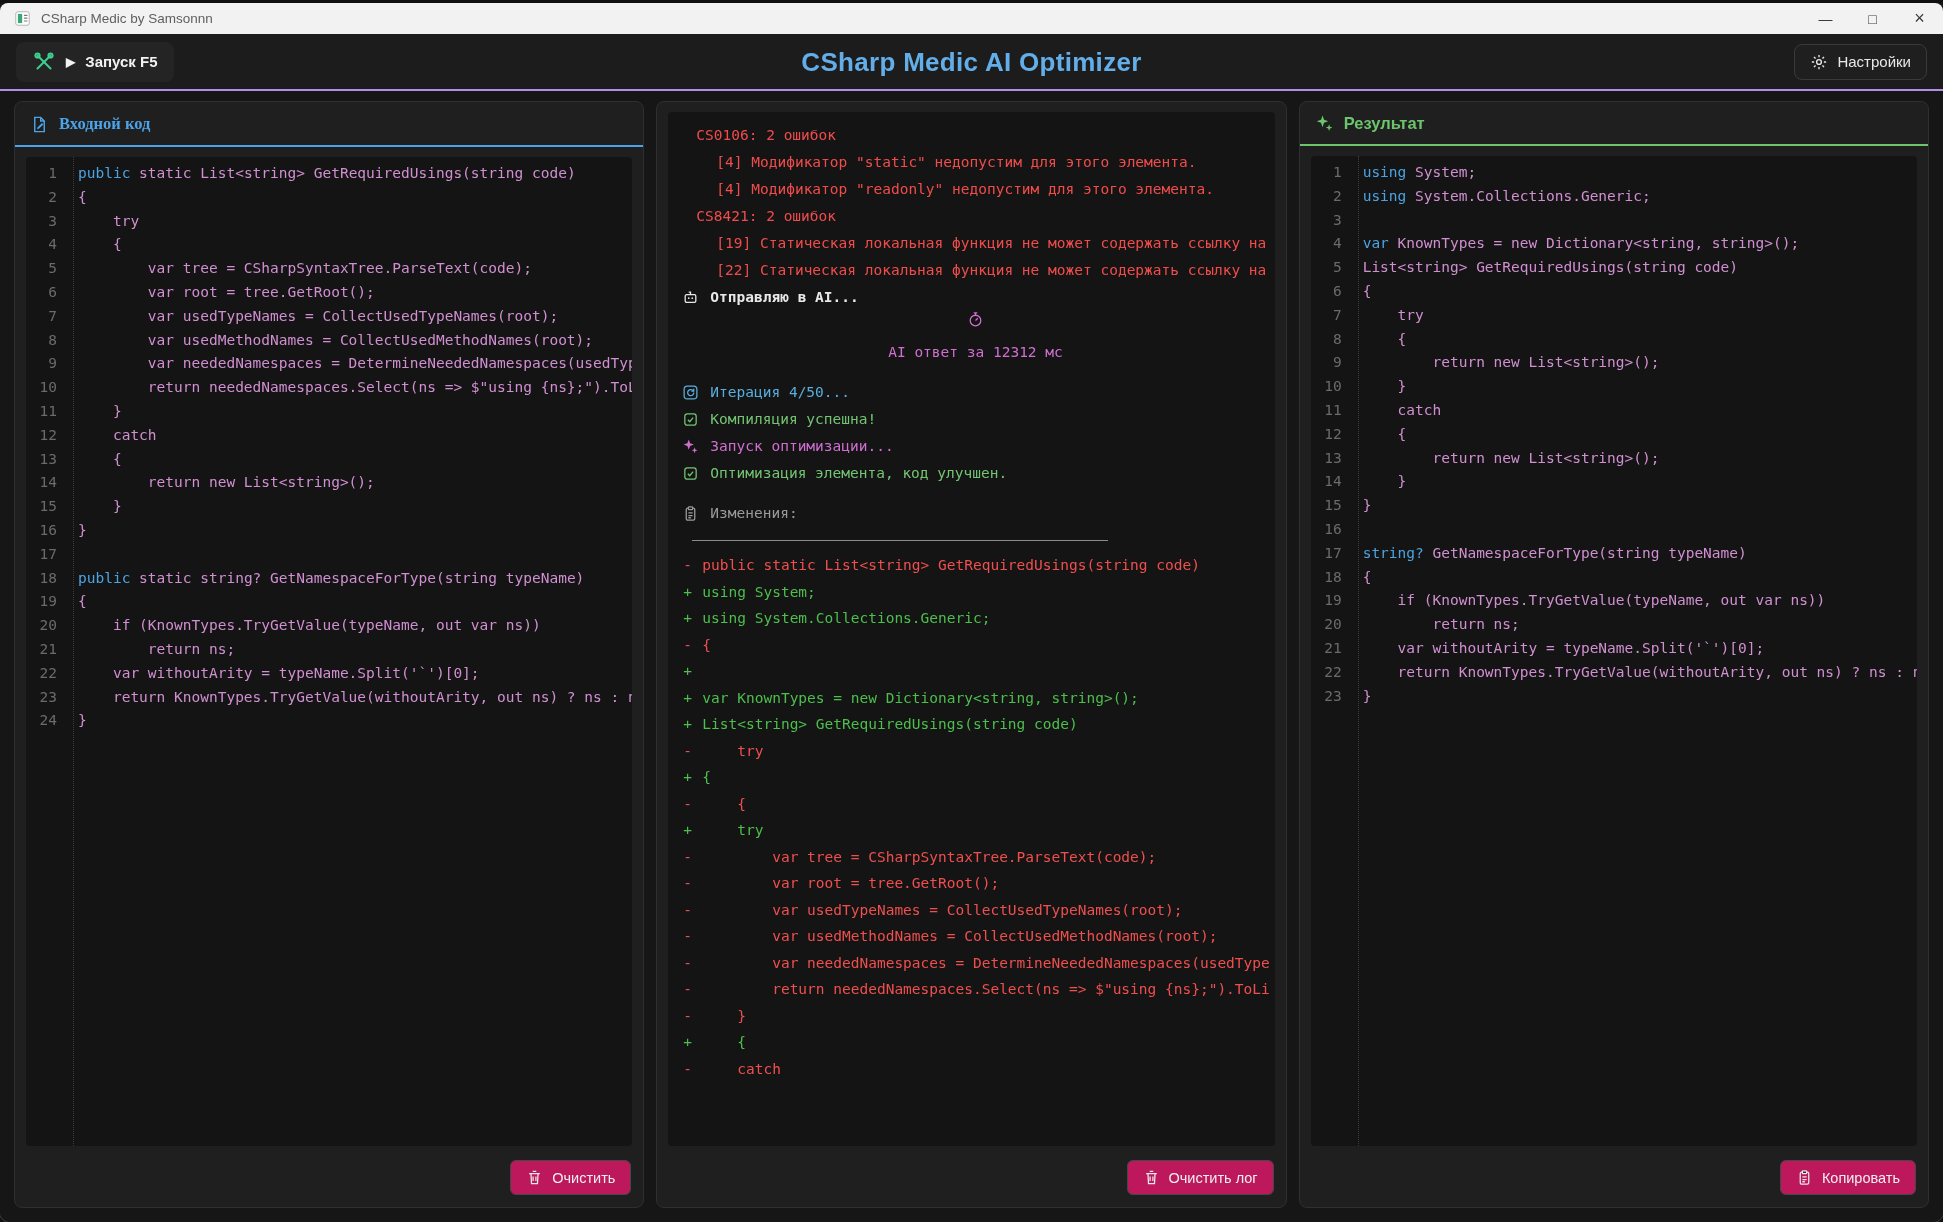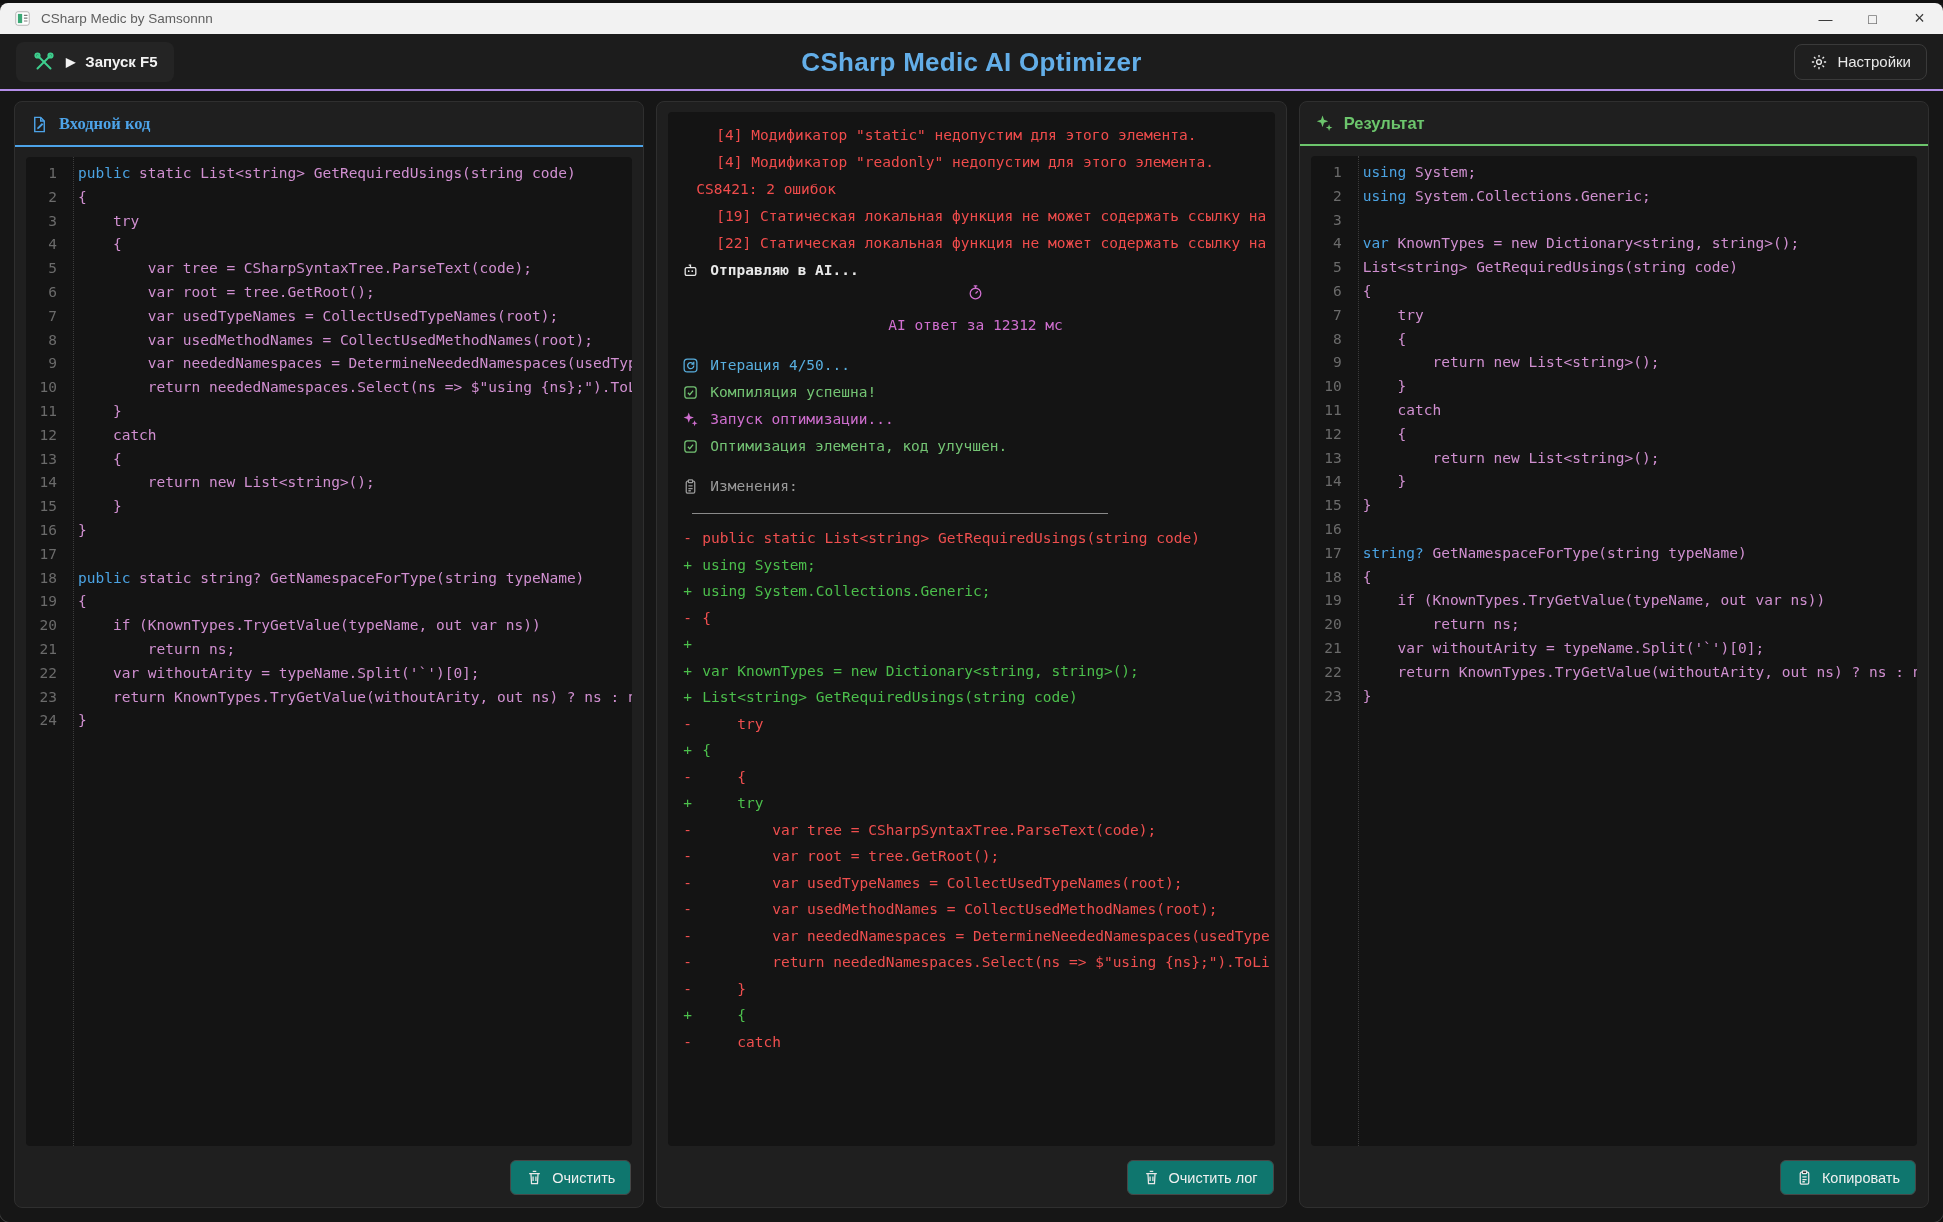--- a/index.html
+++ b/index.html
@@ -158,6 +158,7 @@
     <div class="panel">
       <div class="panel-body">
         <div class="log-area" id="log-content">
+            <div class="err-h" style="color: rgb(241, 76, 76);">CS0106: 2 ошибок</div>
             <div class="err-i" style="color: rgb(241, 76, 76);">[4] Модификатор "static" недопустим для этого элемента.</div>
             <div class="err-i" style="color: rgb(241, 76, 76);">[4] Модификатор "readonly" недопустим для этого элемента.</div>
             <div class="err-h" style="color: rgb(241, 76, 76);">CS8421: 2 ошибок</div>

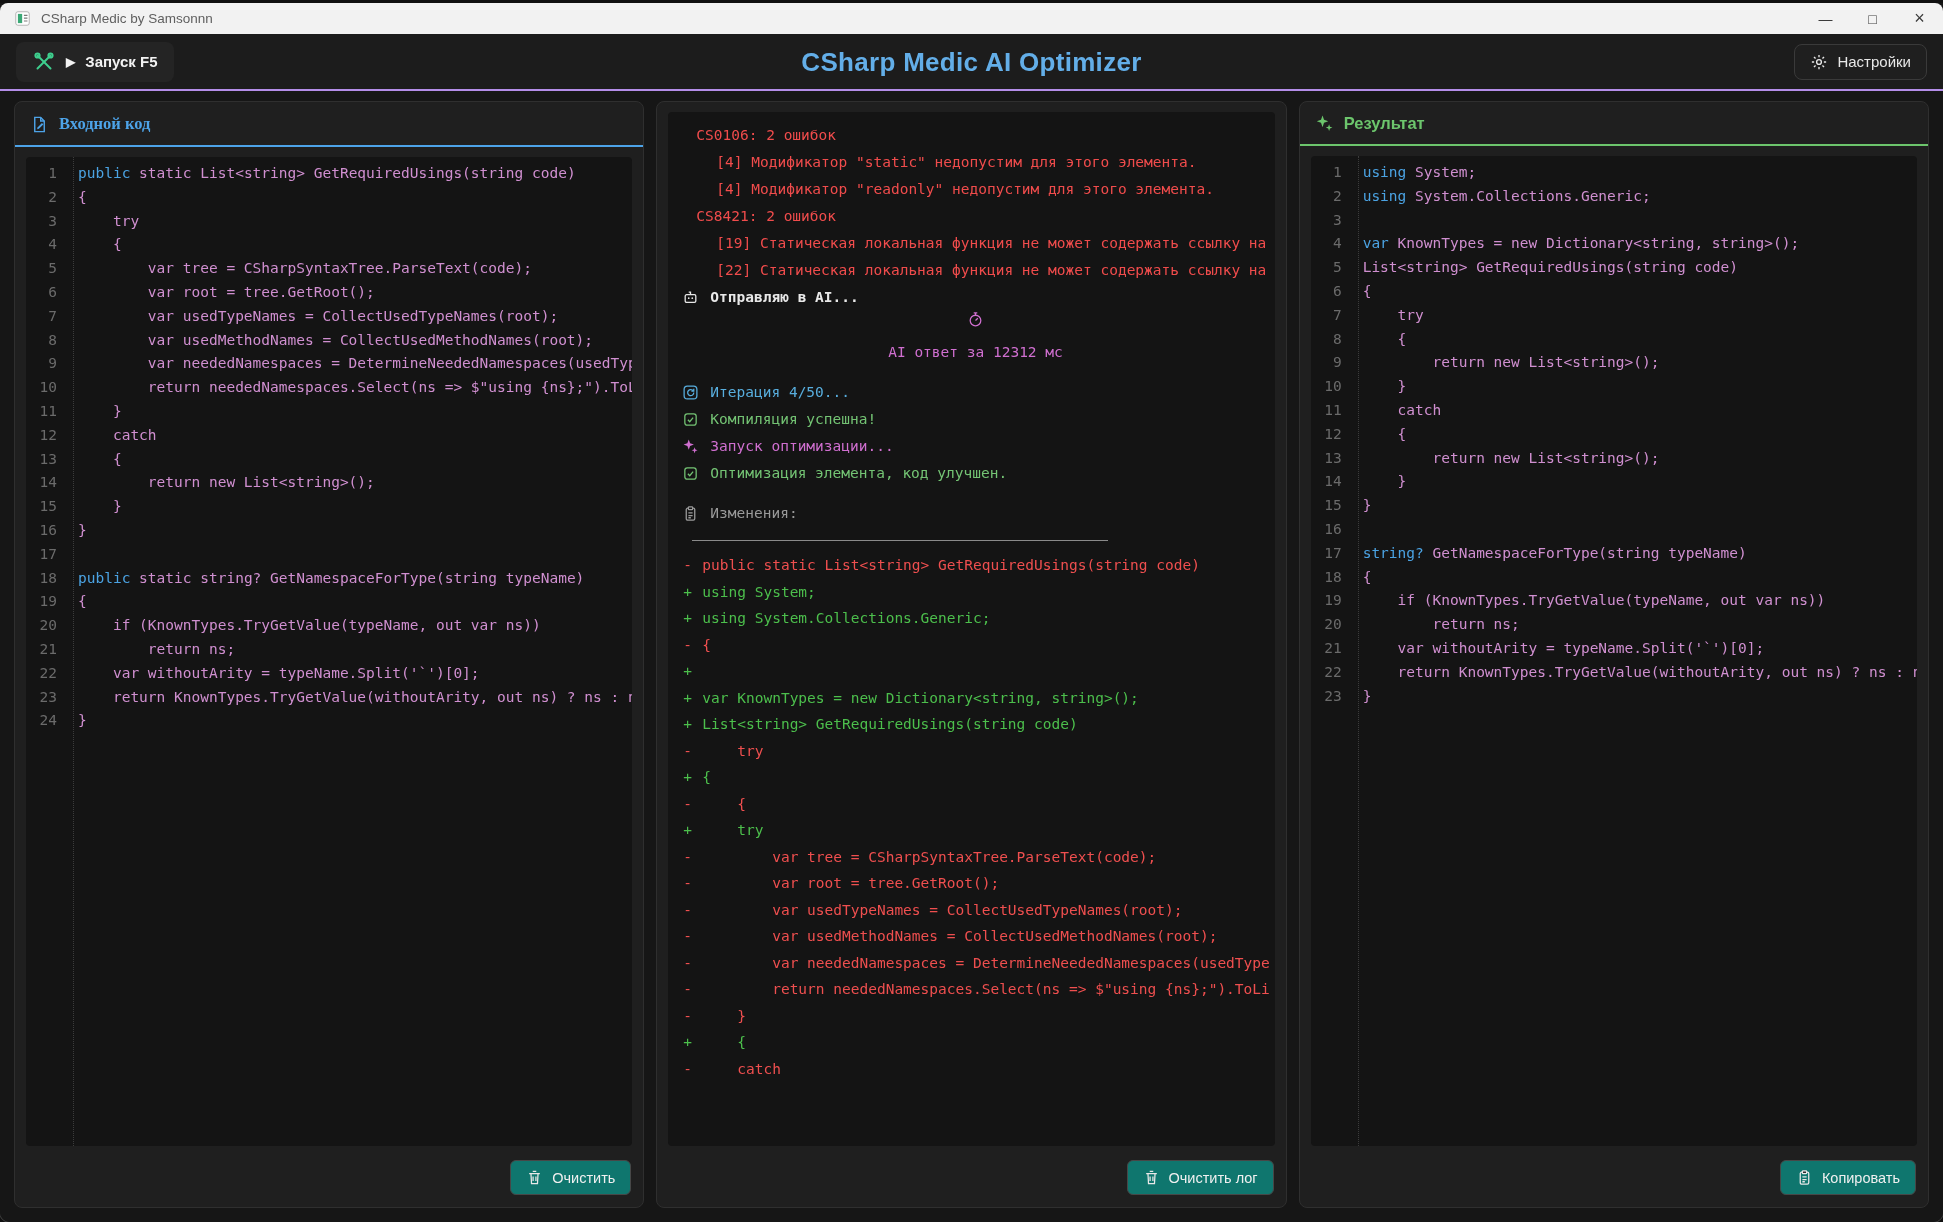--- a/index.html
+++ b/index.html
@@ -31,7 +31,7 @@
   .panel-header .ic { width:19px; height:19px; display:inline-flex; flex:none; }
   .panel-body { flex:1; min-height:0; margin:10px 11px 8px; background:#141414; border-radius:4px; overflow:hidden; position:relative; }
   .panel-footer { flex:none; padding:6px 12px 12px; display:flex; justify-content:flex-end; }
-  .footer-btn { display:flex; align-items:center; gap:9px; background:#0f766e; border:1px solid #474747; border-radius:6px; padding:8px 15px; color:#f0f0f0; font-size:14.5px; }
+  .footer-btn { display:flex; align-items:center; gap:9px; background:#be185d; border:1px solid #474747; border-radius:6px; padding:8px 15px; color:#f0f0f0; font-size:14.5px; }
   .footer-btn .ic { width:17px; height:17px; display:inline-flex; color:#e8e8e8; }
 
   

